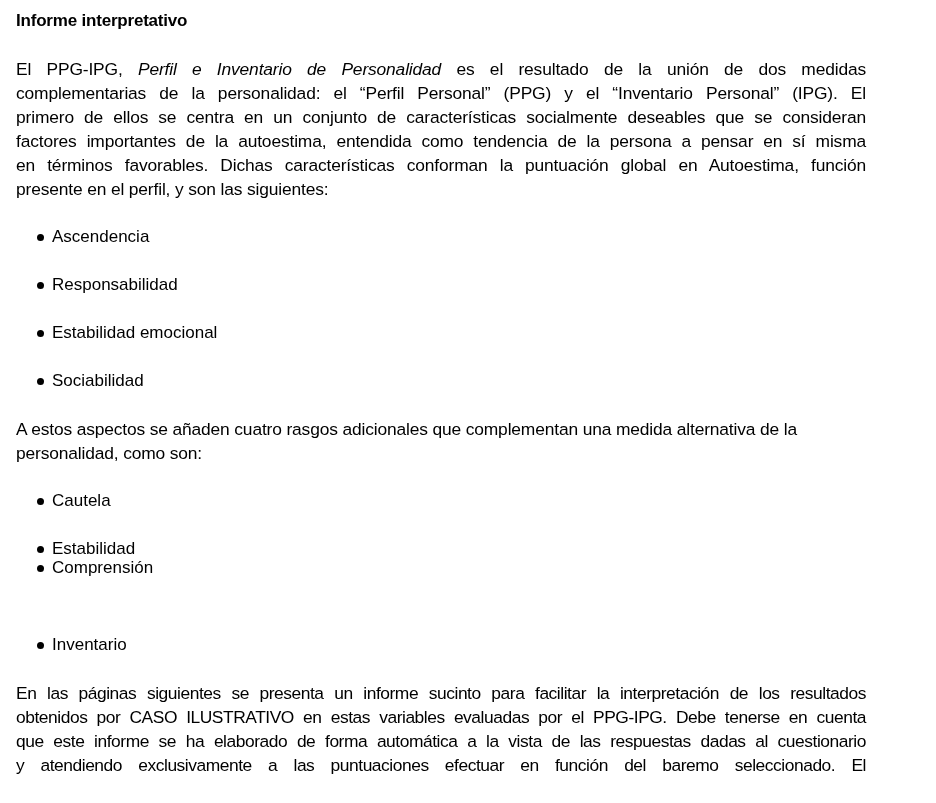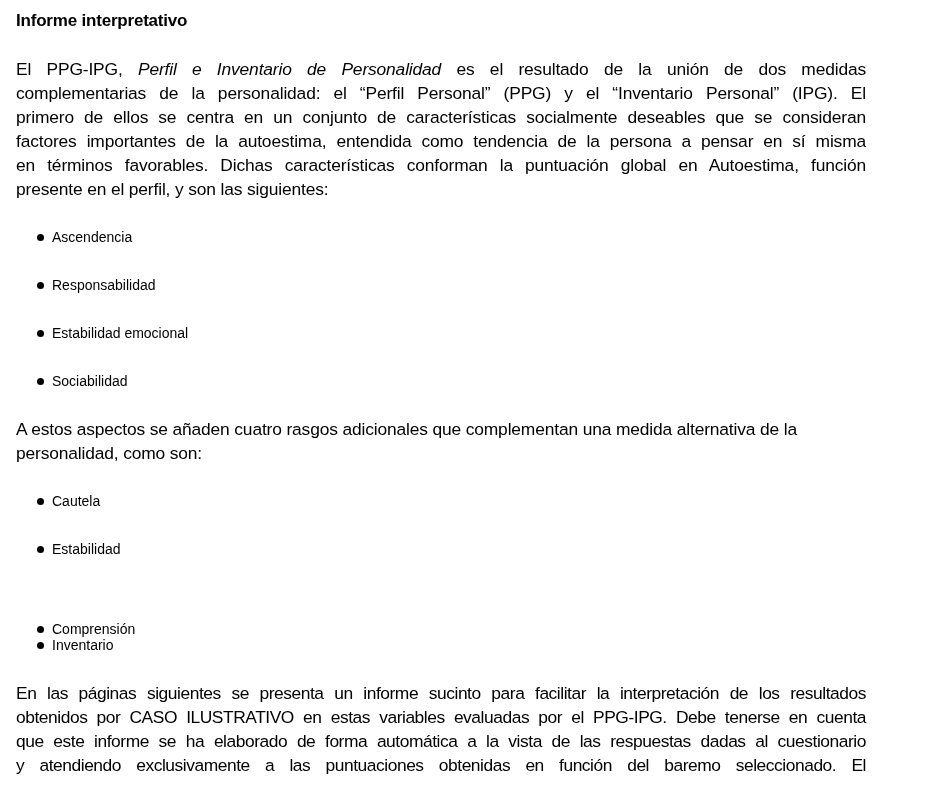--- a/index.html
+++ b/index.html
@@ -55,7 +55,7 @@
     .bullet {
       position: absolute;
       left: 21px;
-      font-size: 14px;
+      font-size: 17px;
       line-height: 24px;
       white-space: nowrap;
       display: flex;

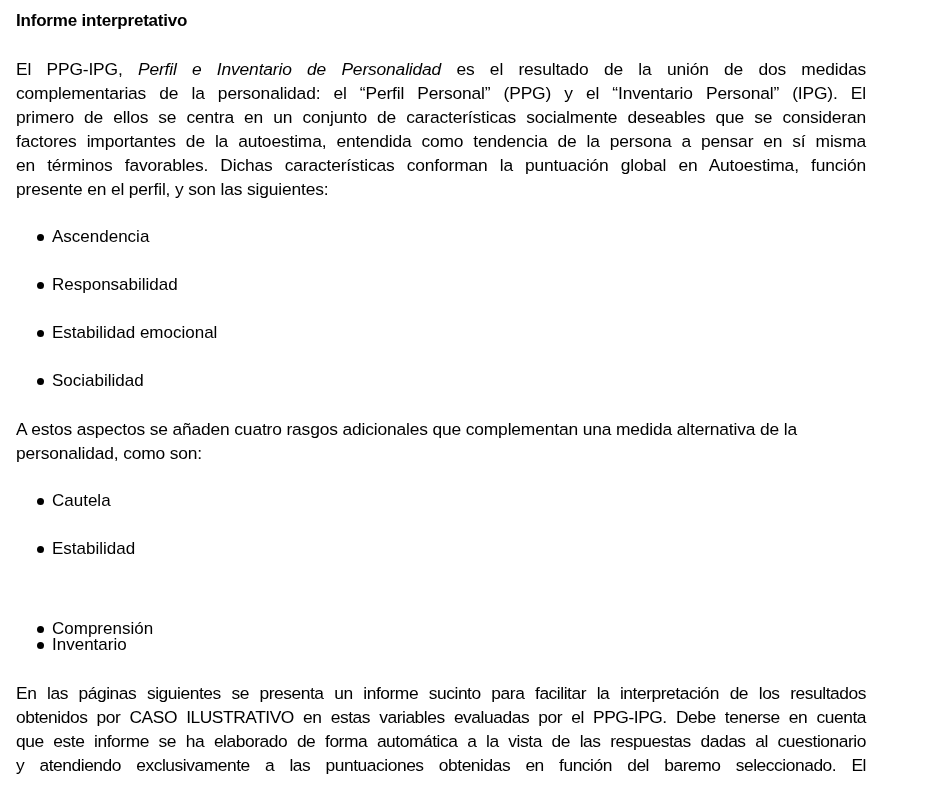--- a/index.html
+++ b/index.html
@@ -118,7 +118,7 @@
     <span class="dot"></span>
     <span>Estabilidad</span>
   </div>
-  <div class="bullet" style="top:617px">
+  <div class="bullet" style="top:556px">
     <span class="dot"></span>
     <span>Comprensión</span>
   </div>

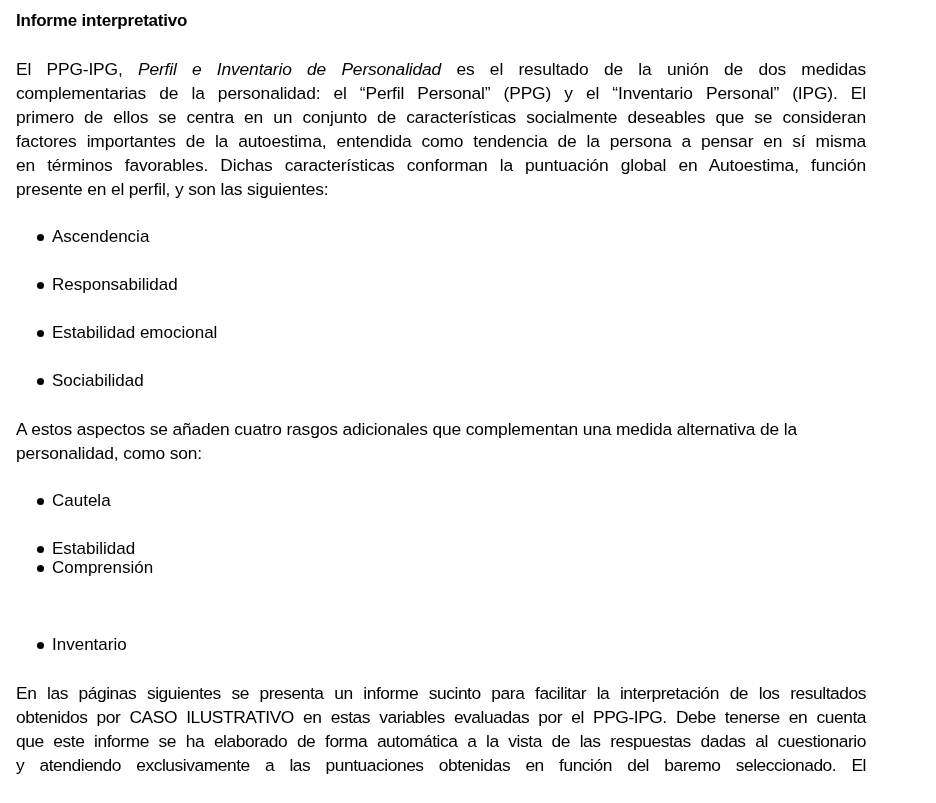--- a/index.html
+++ b/index.html
@@ -131,7 +131,7 @@
     <span class="line">En las páginas siguientes se presenta un informe sucinto para facilitar la interpretación de los resultados</span>
     <span class="line">obtenidos por CASO ILUSTRATIVO en estas variables evaluadas por el PPG-IPG. Debe tenerse en cuenta</span>
     <span class="line">que este informe se ha elaborado de forma automática a la vista de las respuestas dadas al cuestionario</span>
-    <span class="line">y atendiendo exclusivamente a las puntuaciones obtenidas en función del baremo seleccionado. El</span>
+    <span class="line">y atendiendo exclusivamente a las puntuaciones efectuar en función del baremo seleccionado. El</span>
   </div>
 
 </div>

